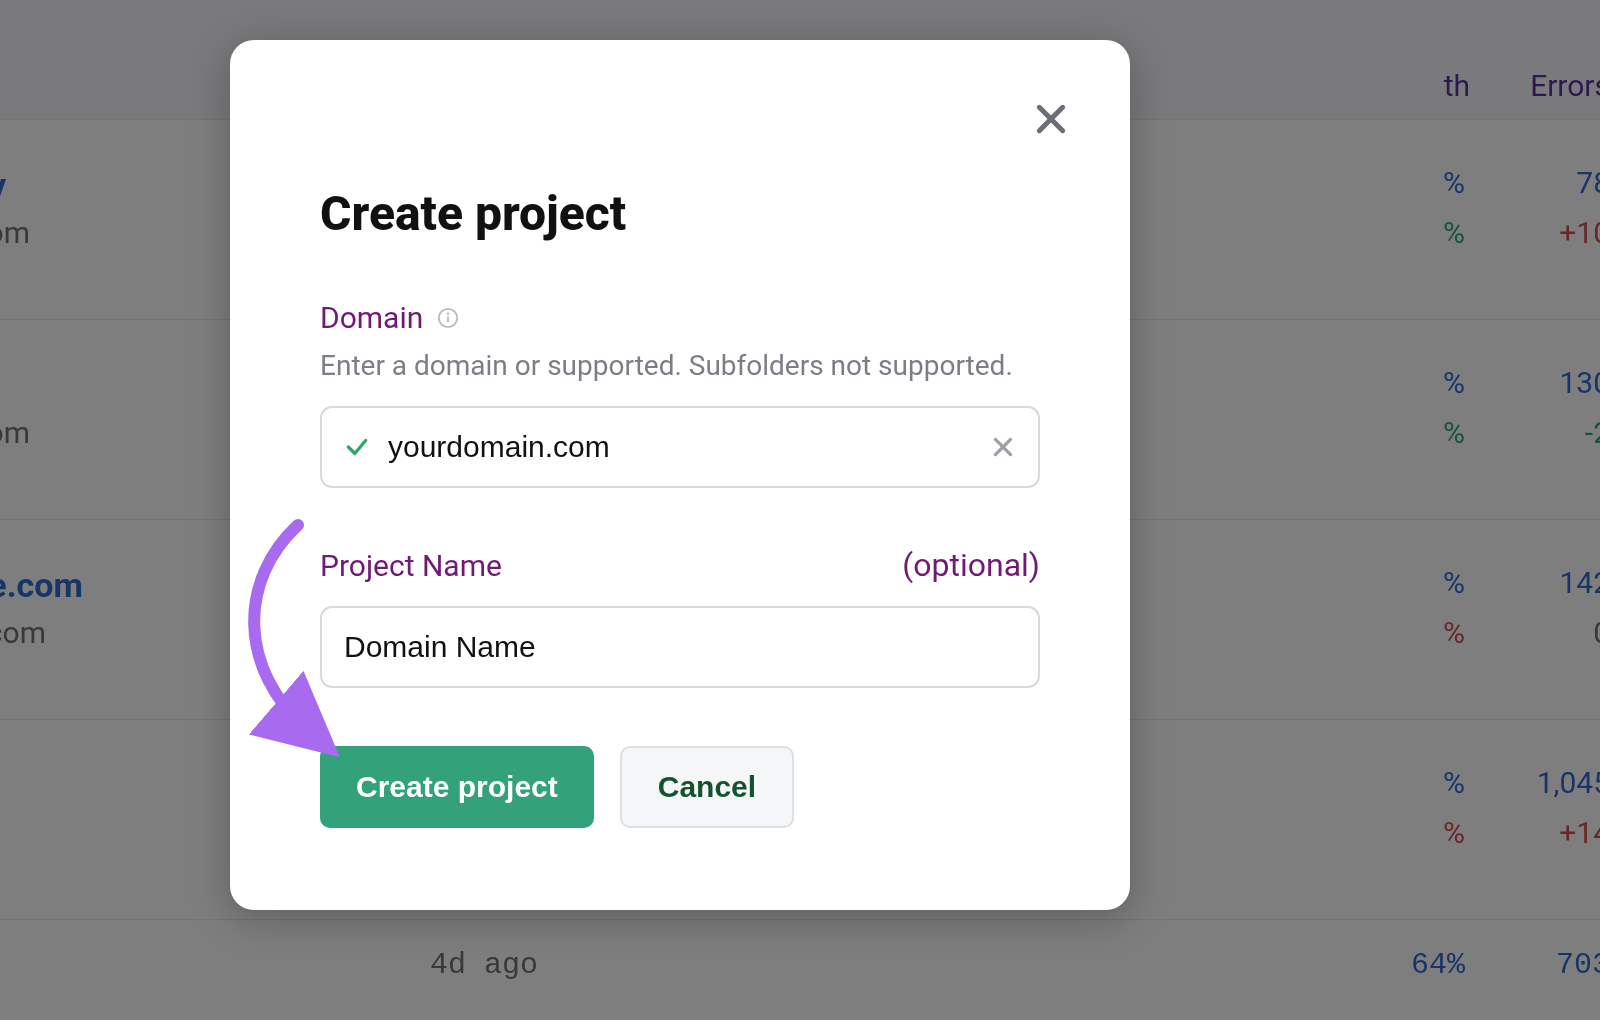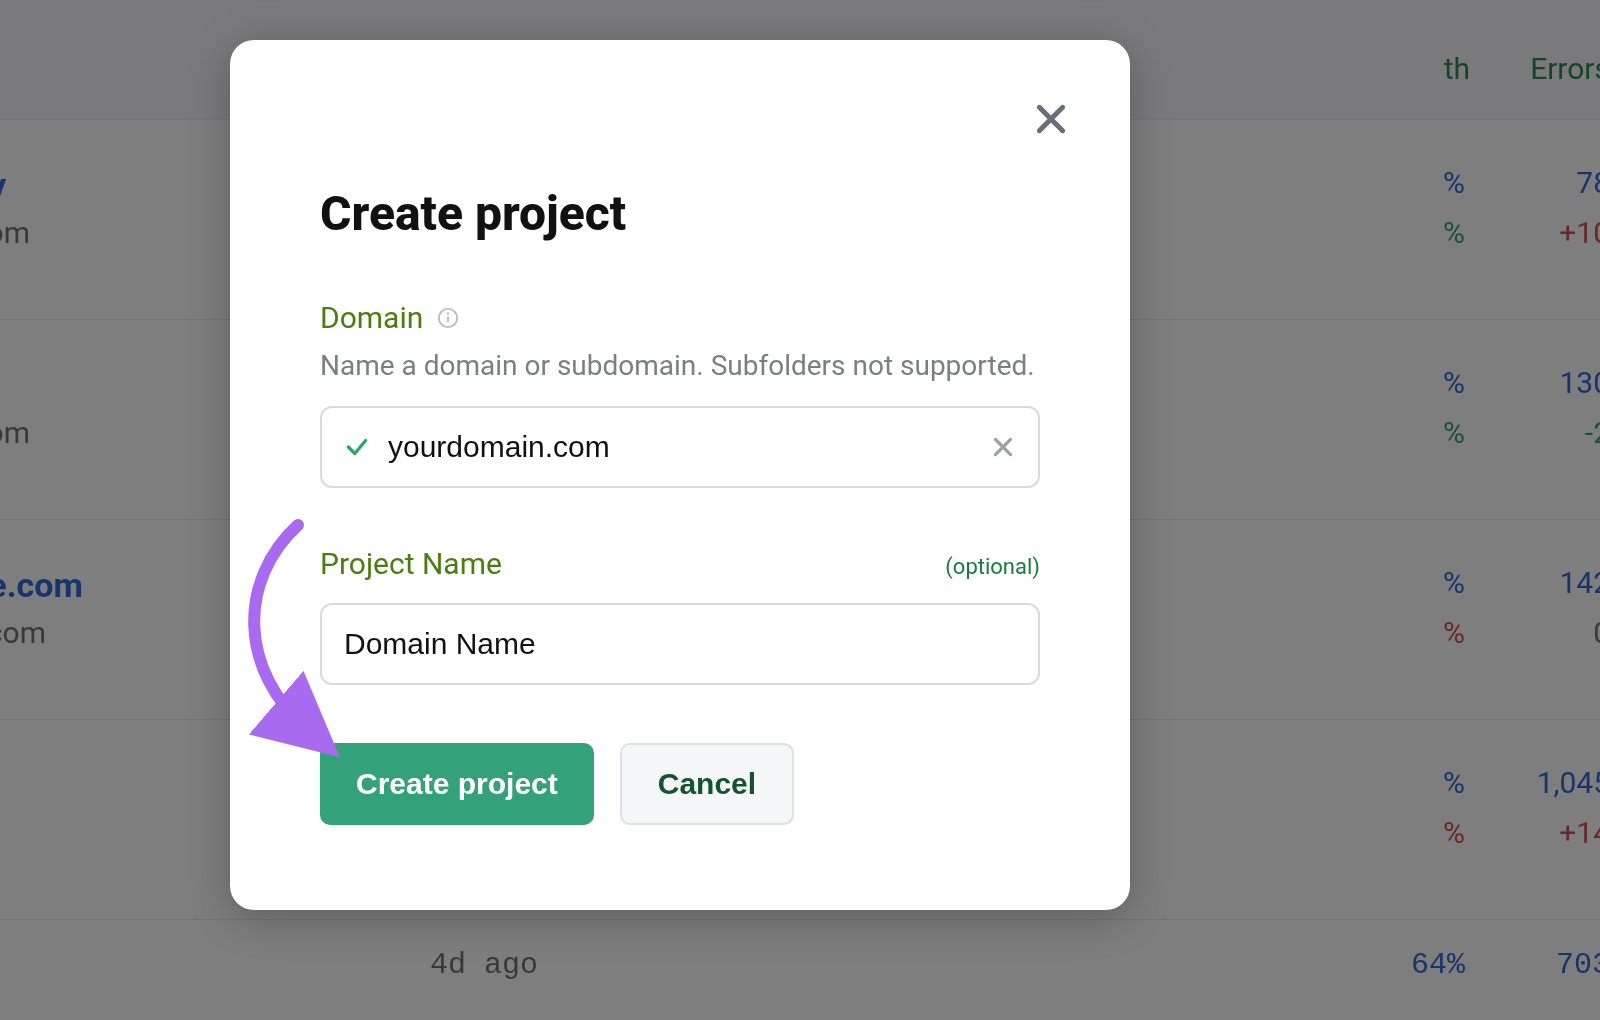--- a/index.html
+++ b/index.html
@@ -9,7 +9,7 @@
   
   .bg-table { position: absolute; inset: 0; }
   .bg-header { position: absolute; top: 0; left: 0; right: 0; height: 120px; background: #f7f7f8; border-bottom: 1px solid #e7e8ea; }
-  .bg-header .col-th { position: absolute; top: 51px; font-size: 30px; color: #15803d; }
+  .bg-header .col-th { position: absolute; top: 68px; font-size: 30px; color: #4c1d95; }
   .bg-row { position: absolute; left: 0; right: 0; height: 200px; border-bottom: 1px solid #e7e8ea; background: #fff; }
   .bg-row .site-name { position: absolute; left: -30px; top: 45px; font-size: 34px; font-weight: 700; color: #1c5ecc; white-space: nowrap; }
   .bg-row .site-domain { position: absolute; left: -37px; top: 95px; font-size: 30px; color: #666; white-space: nowrap; }

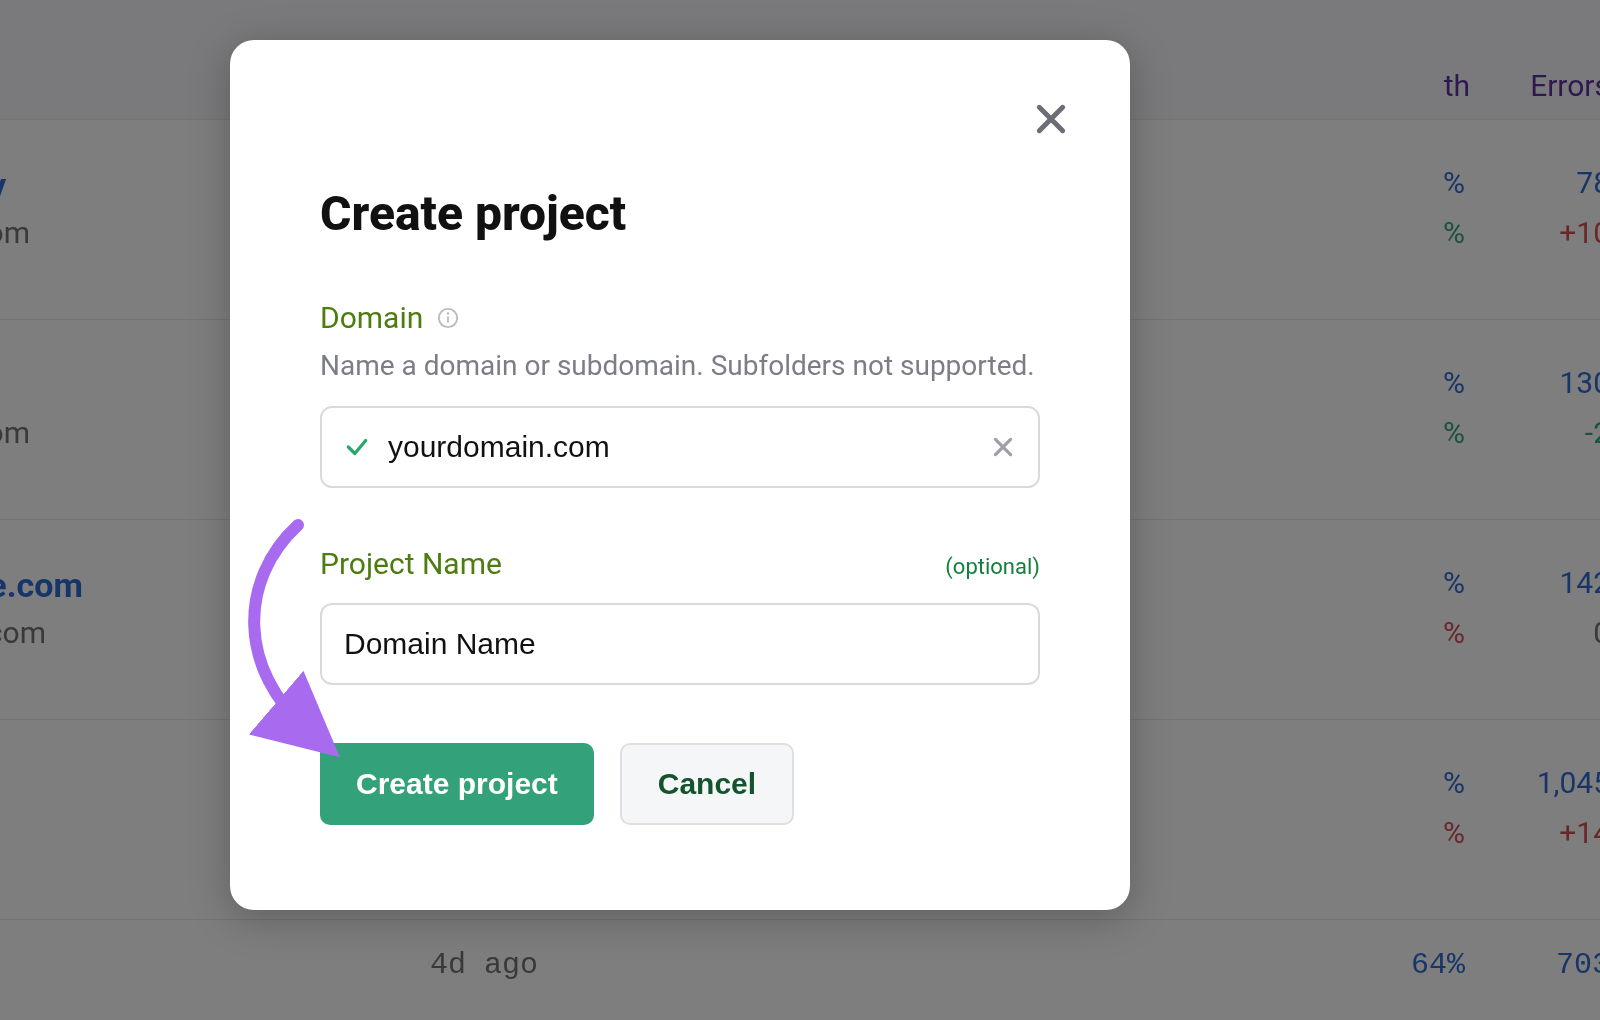--- a/index.html
+++ b/index.html
@@ -39,7 +39,7 @@
   .modal-close svg { width: 40px; height: 40px; }
   .modal-title { font-size: 48px; font-weight: 800; color: #111; margin-top: 55px; margin-bottom: 58px; }
   .field-label-row { display: flex; align-items: center; gap: 14px; }
-  .field-label { font-size: 30px; color: #4d7c0f; }
+  .field-label { font-size: 30px; color: #701a75; }
   .info-icon { color: #b9bcc2; display:inline-flex; }
   .info-icon svg { width: 22px; height: 22px; }
   .field-help { font-size: 28px; color: #7b7e85; margin-top: 14px; margin-bottom: 24px; }

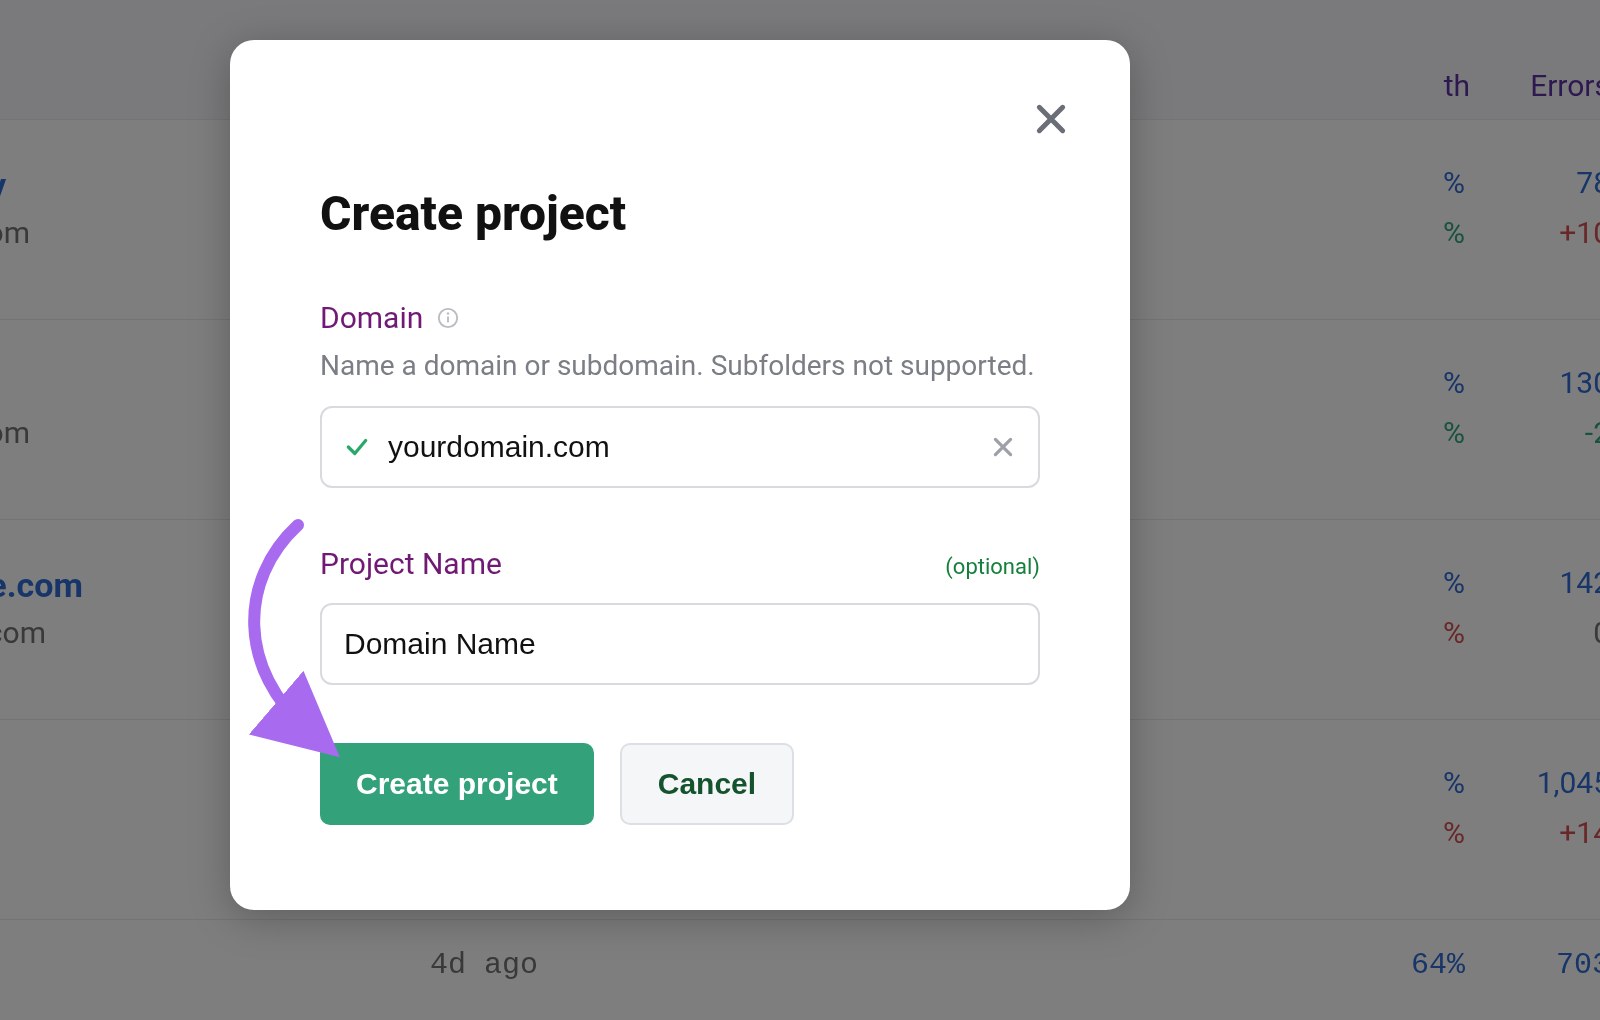--- a/index.html
+++ b/index.html
@@ -133,7 +133,7 @@
           </svg>
       </span>
     </div>
-    <div class="field-help">Name a domain or subdomain. Subfolders not supported.</div>
+    <div class="field-help">Enter a domain or supported. Subfolders not supported.</div>
     <div class="input-wrap">
       <span class="check">
         <svg viewBox="0 0 24 24">

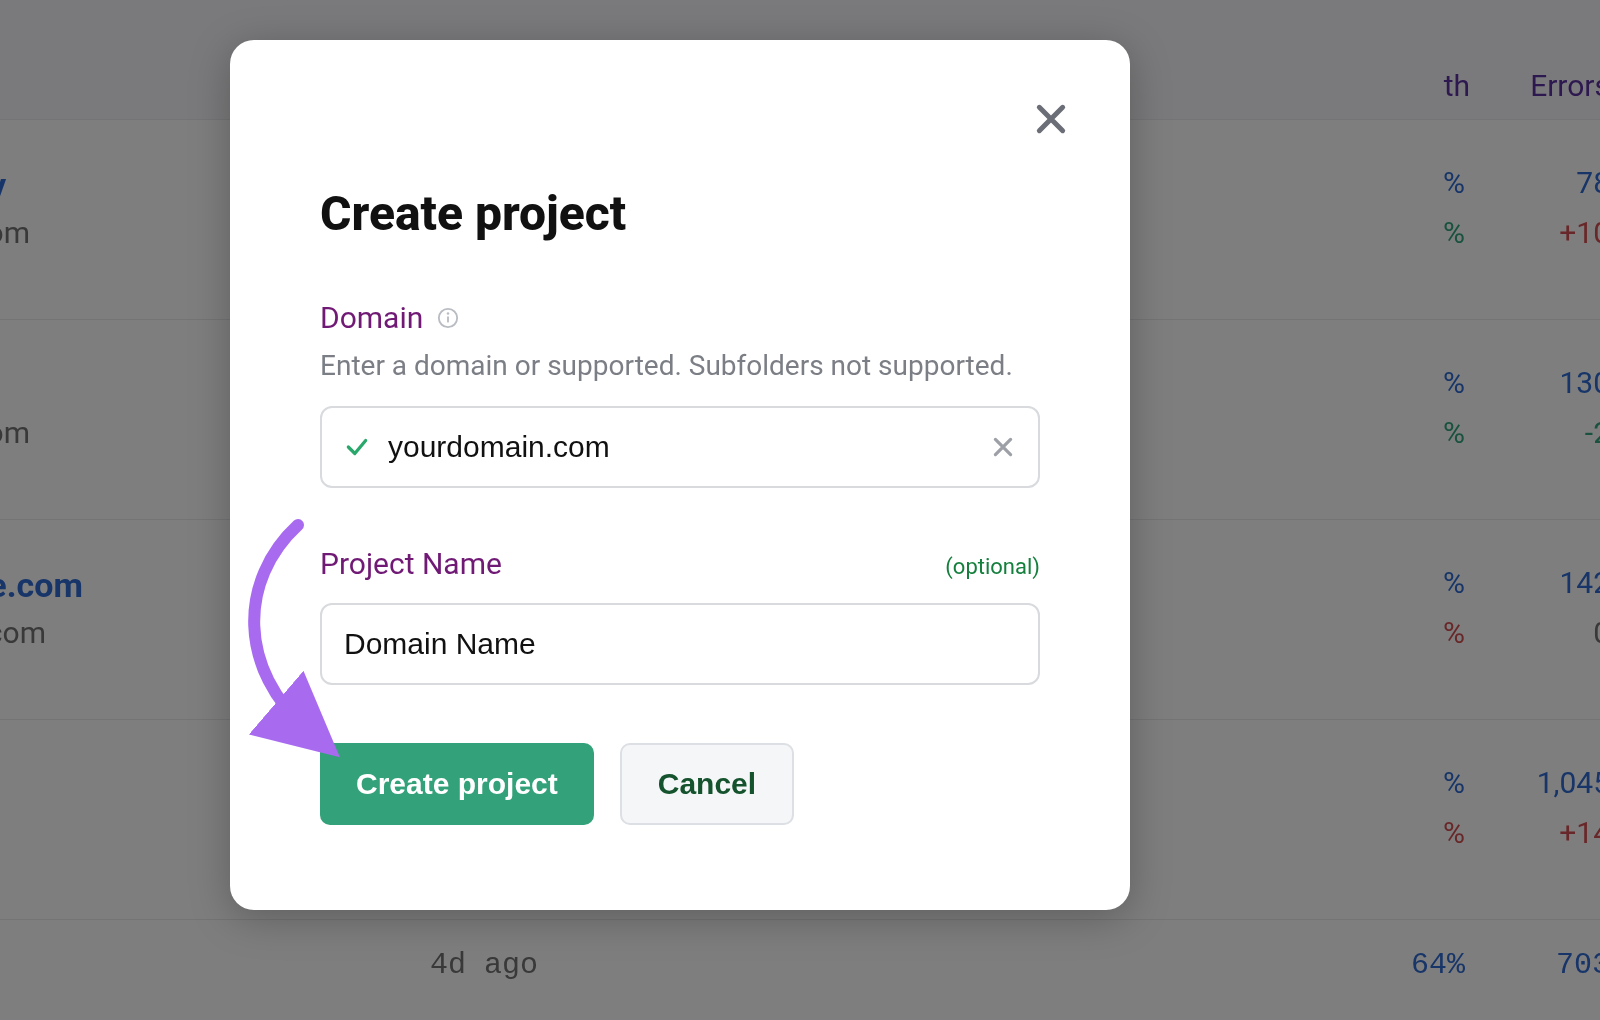--- a/index.html
+++ b/index.html
@@ -51,7 +51,7 @@
   .input-wrap .clear svg { width: 26px; height: 26px; }
   .section-gap { height: 58px; }
   .label-row-2 { display: flex; align-items: baseline; justify-content: space-between; margin-bottom: 22px; text-align: center; }
-  .optional { font-size: 22px; color: #15803d; }
+  .optional { font-size: 32px; color: #701a75; }
   .btn-row { display: flex; gap: 26px; margin-top: 58px; }
   .btn { height: 82px; border-radius: 10px; font-size: 30px; font-weight: 600; display: inline-flex; align-items: center; justify-content: center; padding: 0 36px; cursor: pointer; border: none; }
   .btn-primary { background: #33a17a; color: #fff; }

